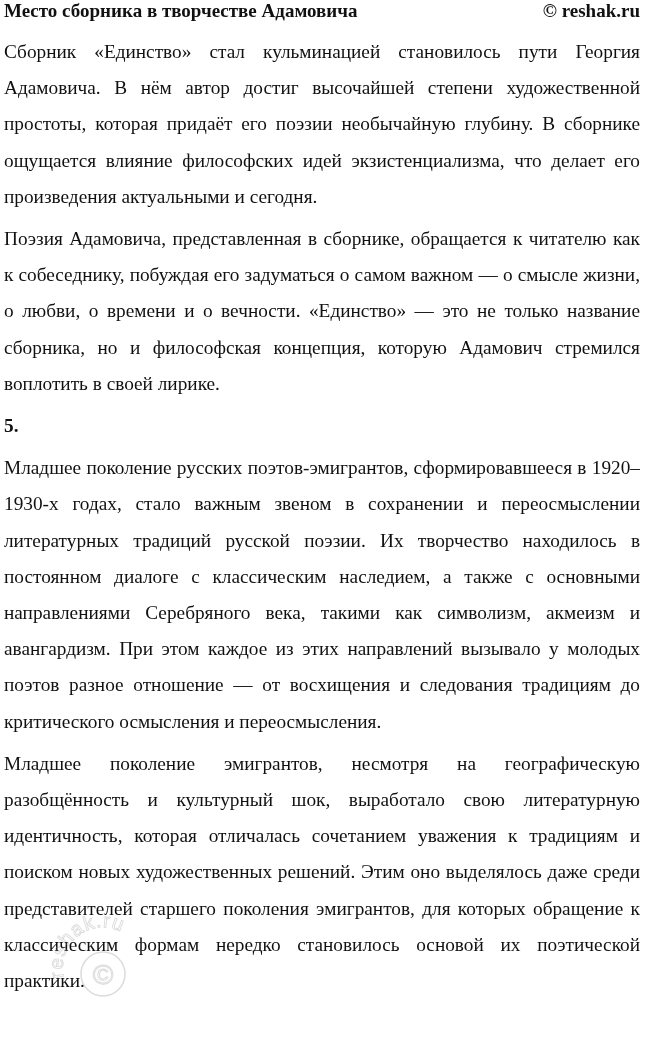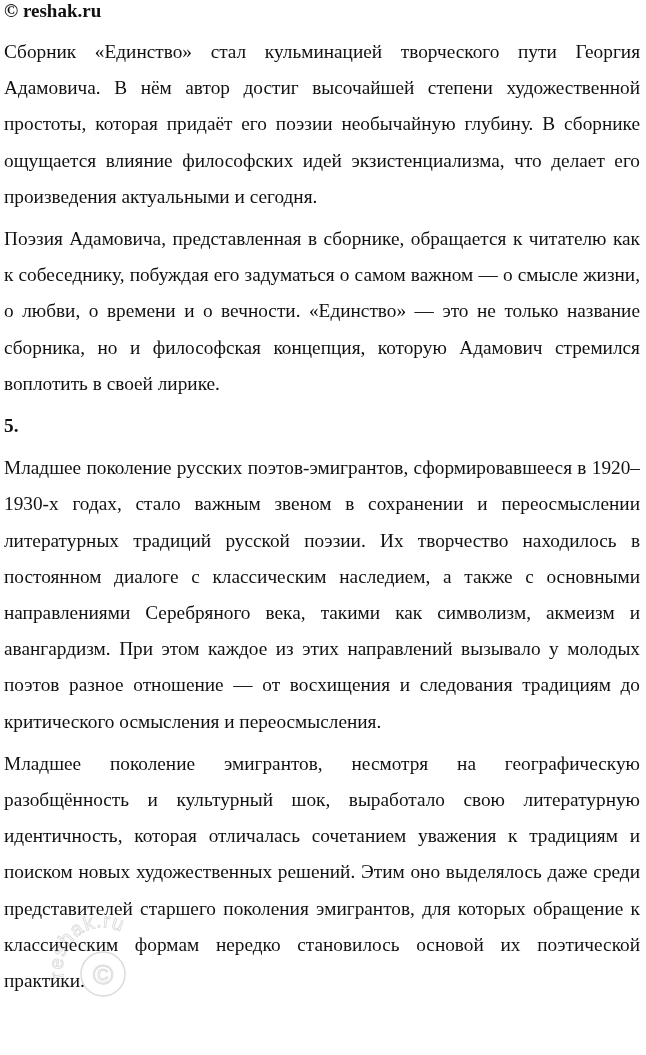--- a/index.html
+++ b/index.html
@@ -65,6 +65,7 @@
 <body>
 
 <div class="header">
+  <span class="title">Место сборника в творчестве Адамовича</span>
   <span class="source">© reshak.ru</span>
 </div>
 

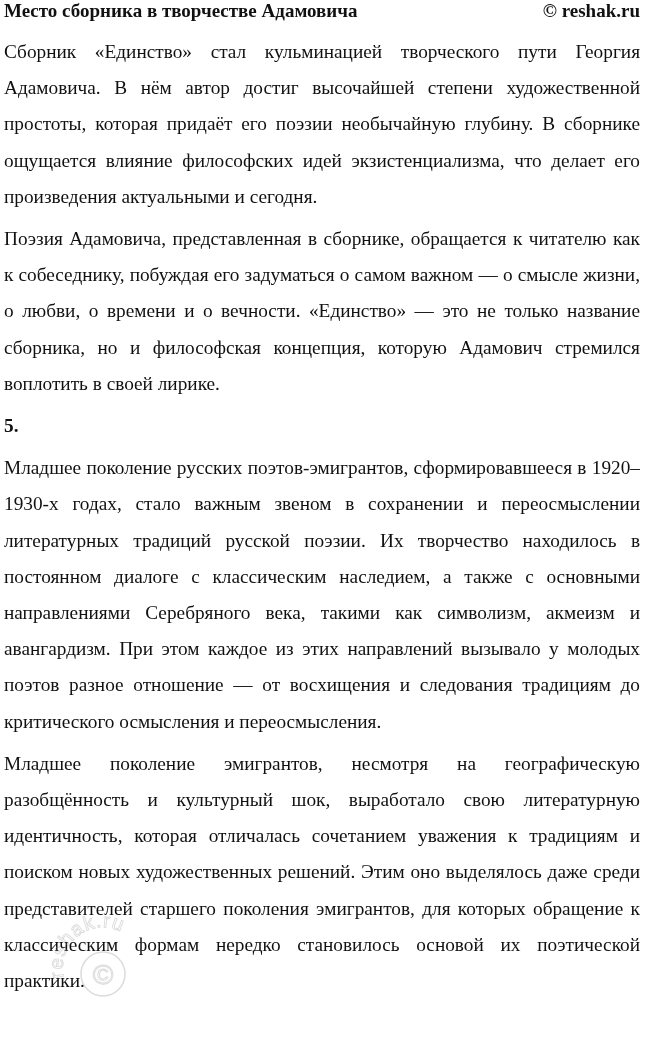--- a/index.html
+++ b/index.html
@@ -70,7 +70,7 @@
 </div>
 
 <div class="content">
-  <p class="para">Сборник «Единство» стал кульминацией творческого пути Георгия Адамовича. В нём автор достиг высочайшей степени художественной простоты, которая придаёт его поэзии необычайную глубину. В сборнике ощущается влияние философских идей экзистенциализма, что делает его произведения актуальными и сегодня.</p>
+  <p class="para">Сборник «Единство» стал кульминацией становилось пути Георгия Адамовича. В нём автор достиг высочайшей степени художественной простоты, которая придаёт его поэзии необычайную глубину. В сборнике ощущается влияние философских идей экзистенциализма, что делает его произведения актуальными и сегодня.</p>
   <p class="para">Поэзия Адамовича, представленная в сборнике, обращается к читателю как к собеседнику, побуждая его задуматься о самом важном — о смысле жизни, о любви, о времени и о вечности. «Единство» — это не только название сборника, но и философская концепция, которую Адамович стремился воплотить в своей лирике.</p>
   <div class="num">5.</div>
   <p class="para">Младшее поколение русских поэтов-эмигрантов, сформировавшееся в 1920–1930-х годах, стало важным звеном в сохранении и переосмыслении литературных традиций русской поэзии. Их творчество находилось в постоянном диалоге с классическим наследием, а также с основными направлениями Серебряного века, такими как символизм, акмеизм и авангардизм. При этом каждое из этих направлений вызывало у молодых поэтов разное отношение — от восхищения и следования традициям до критического осмысления и переосмысления.</p>

